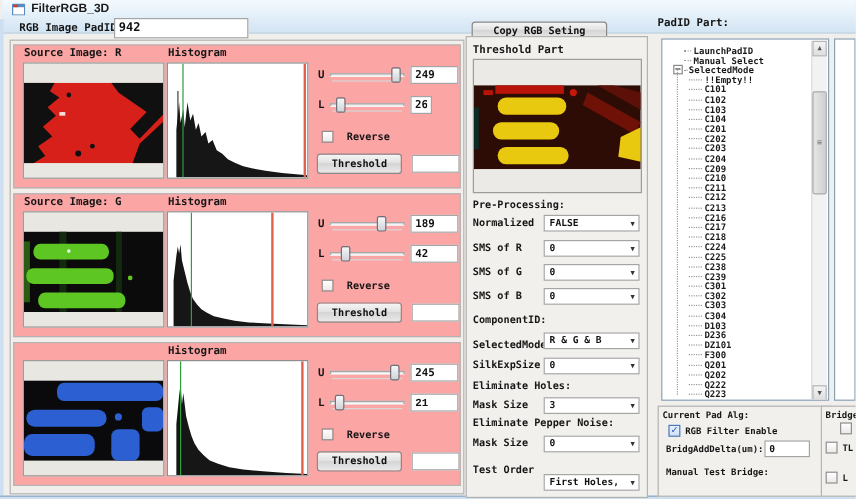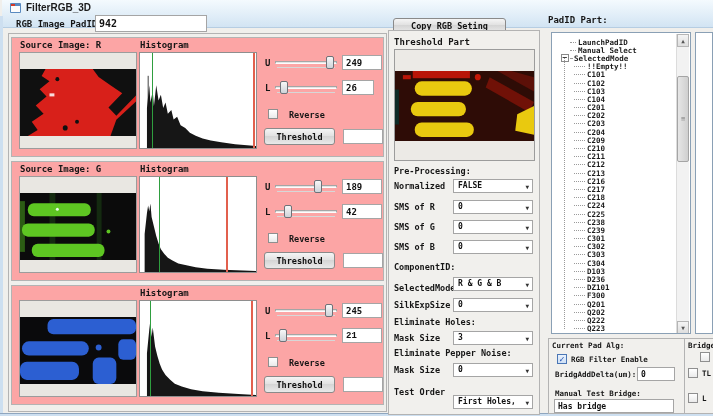--- a/index.html
+++ b/index.html
@@ -118,7 +118,7 @@
       <div class="strack2"></div>
     <div class="slider-thumb" style="left: 5.30196px;"></div>
   </div>
-  <input class="tb" style="left: 330px; top: 42px; width: 32px;" readonly="" value="26">
+  <input class="tb" style="left: 330px; top: 42px; width: 18px;" readonly="" value="26">
   <span class="cb" style="left:256px;top:71px"></span>
   <span class="lbl md" style="left:277px;top:72px">Reverse</span>
   <button class="btn" style="left:252px;top:90px;width:71px;height:17px">Threshold</button>

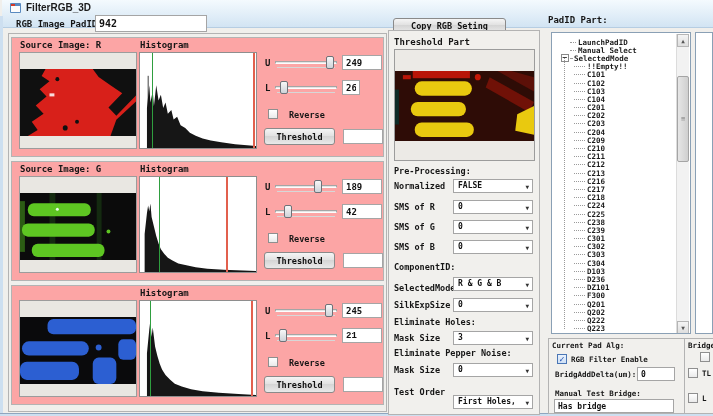--- a/index.html
+++ b/index.html
@@ -455,7 +455,6 @@
   <span class="lbl sm" style="left:6px;top:31px">BridgAddDelta(um):</span>
   <input class="tb" style="left: 88px; top: 28px; width: 38px; height: 14px; font-size: 8px;" readonly="" value="0">
   <span class="lbl sm" style="left:6px;top:50px">Manual Test Bridge:</span>
-  <input class="tb" style="left: 5px; top: 60px; width: 120px; height: 14px; font-size: 8px;" readonly="" value="Has bridge">
 </div>
 
 <div class="grp2" style="left:684px;top:338px;width:60px;height:76px">

